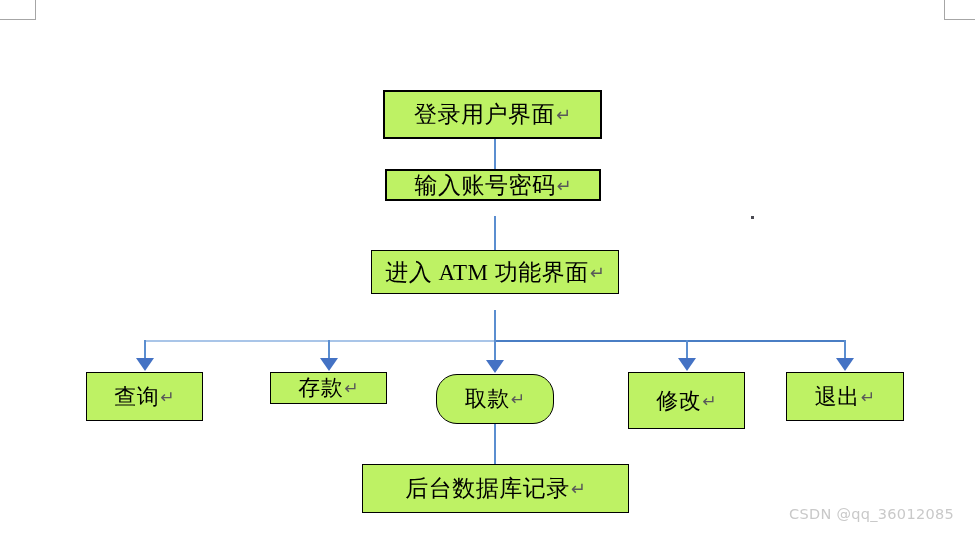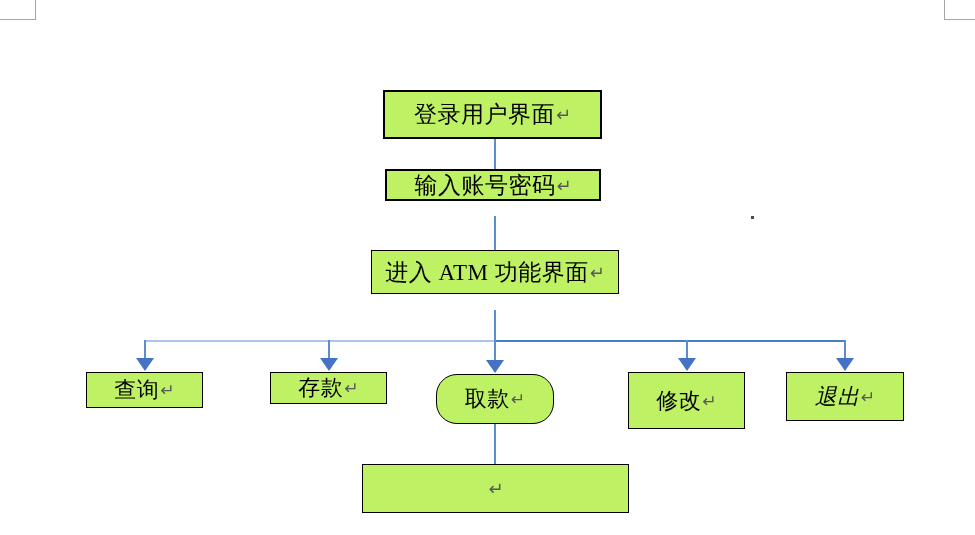--- a/index.html
+++ b/index.html
@@ -66,7 +66,7 @@
   #node-login    { left: 383px; top: 90px;  width: 219px; height: 49px; font-size: 23px; }
   #node-input    { left: 385px; top: 169px; width: 216px; height: 32px; font-size: 23px; }
   #node-atm      { left: 371px; top: 250px; width: 248px; height: 44px; font-size: 23px; }
-  #node-query    { left: 86px;  top: 372px; width: 117px; height: 36px; font-size: 22px; }
+  #node-query    { left: 86px;  top: 372px; width: 117px; height: 49px; font-size: 22px; }
   #node-deposit  { left: 270px; top: 372px; width: 117px; height: 32px; font-size: 22px; }
   #node-withdraw { left: 436px; top: 374px; width: 118px; height: 50px; font-size: 22px; border-radius: 21px; }
   #node-modify   { left: 628px; top: 372px; width: 117px; height: 57px; font-size: 22px; }

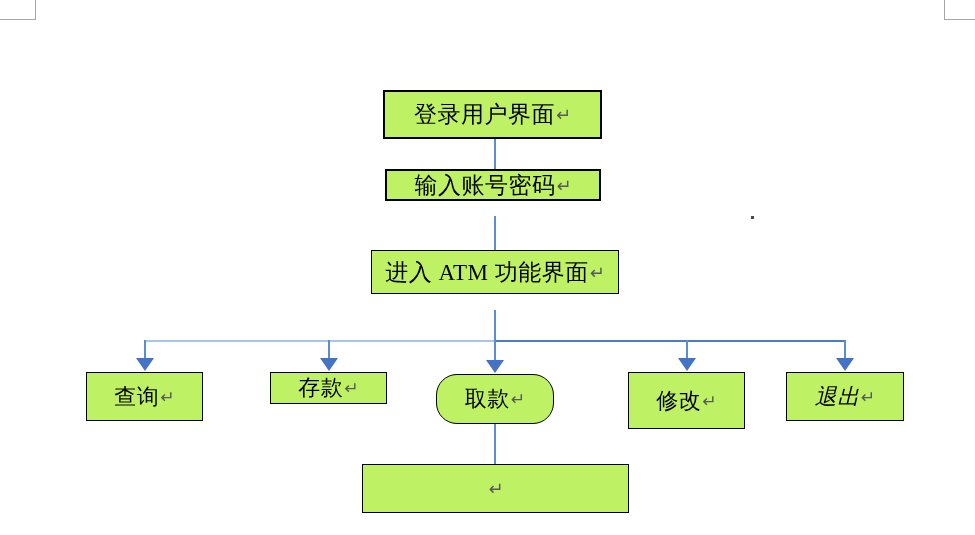--- a/index.html
+++ b/index.html
@@ -70,7 +70,7 @@
   #node-deposit  { left: 270px; top: 372px; width: 117px; height: 32px; font-size: 22px; }
   #node-withdraw { left: 436px; top: 374px; width: 118px; height: 50px; font-size: 22px; border-radius: 21px; }
   #node-modify   { left: 628px; top: 372px; width: 117px; height: 57px; font-size: 22px; }
-  #node-exit     { left: 786px; top: 372px; width: 118px; height: 49px; font-size: 22px; font-style: italic; }
+  #node-exit     { left: 786px; top: 372px; width: 118px; height: 49px; font-size: 22px; }
   #node-db       { left: 362px; top: 464px; width: 267px; height: 49px; font-size: 23px; }
 
   

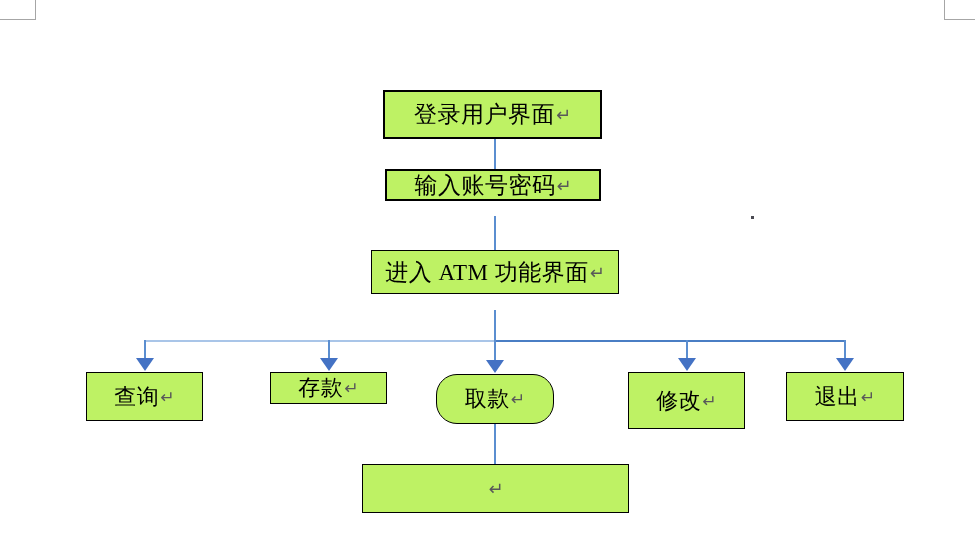--- a/index.html
+++ b/index.html
@@ -193,6 +193,7 @@
   </div>
 
   <div class="node" id="node-db">
+    <span class="label">后台数据库记录</span>
       <span class="pilcrow">↵</span>
   </div>
 

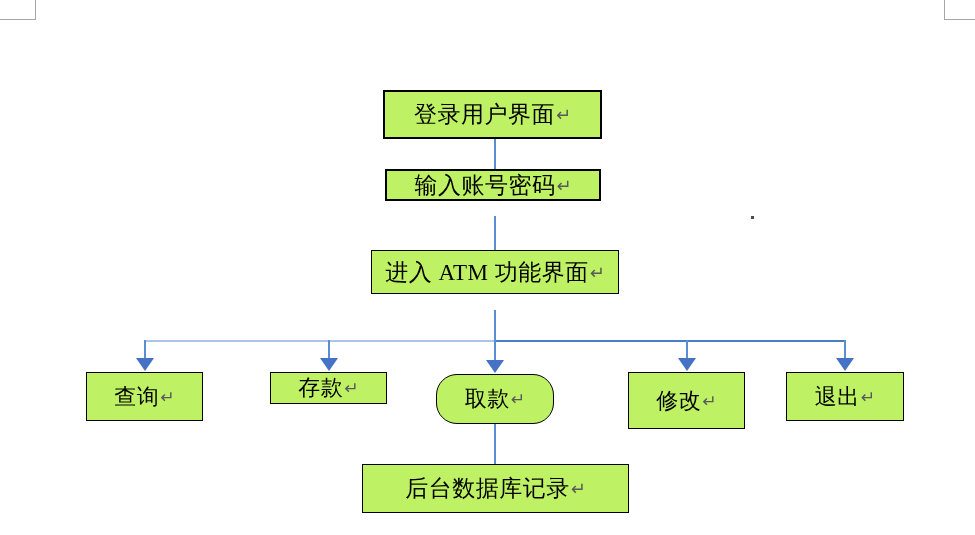--- a/index.html
+++ b/index.html
@@ -199,6 +199,7 @@
 
   <div id="speck"></div>
 
+  <div id="watermark">CSDN @qq_36012085</div>
 
 </div>
 

